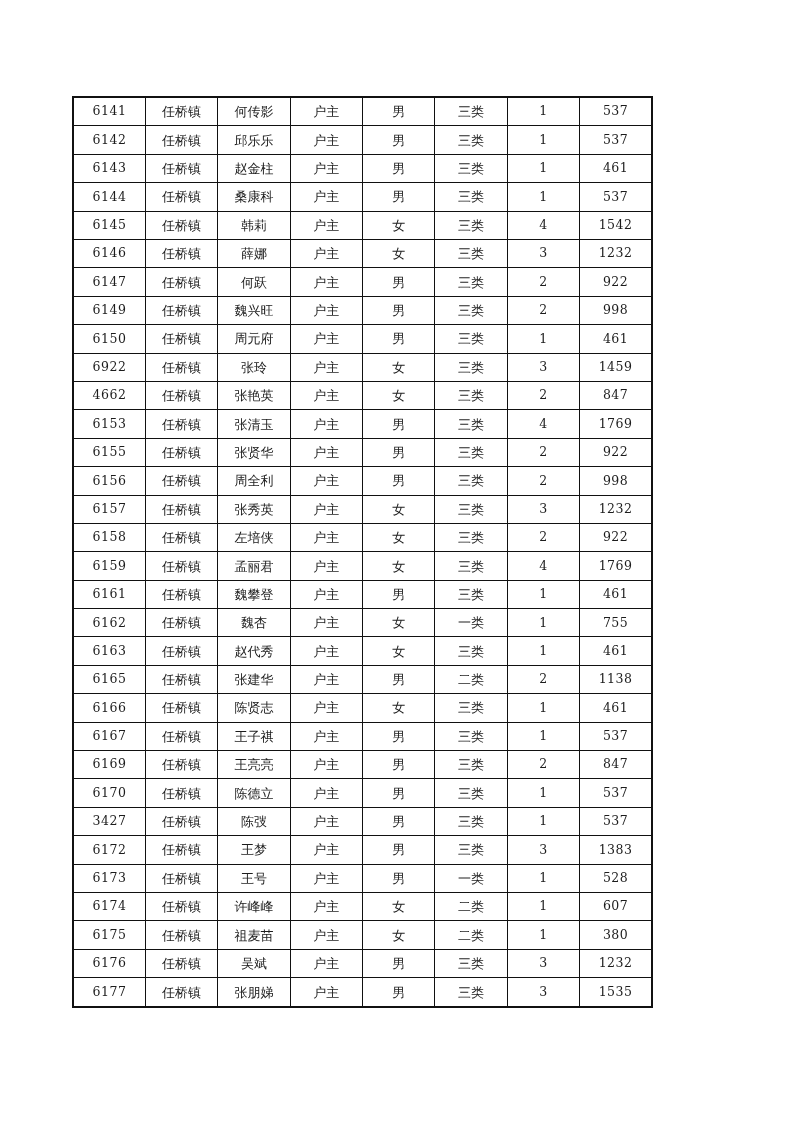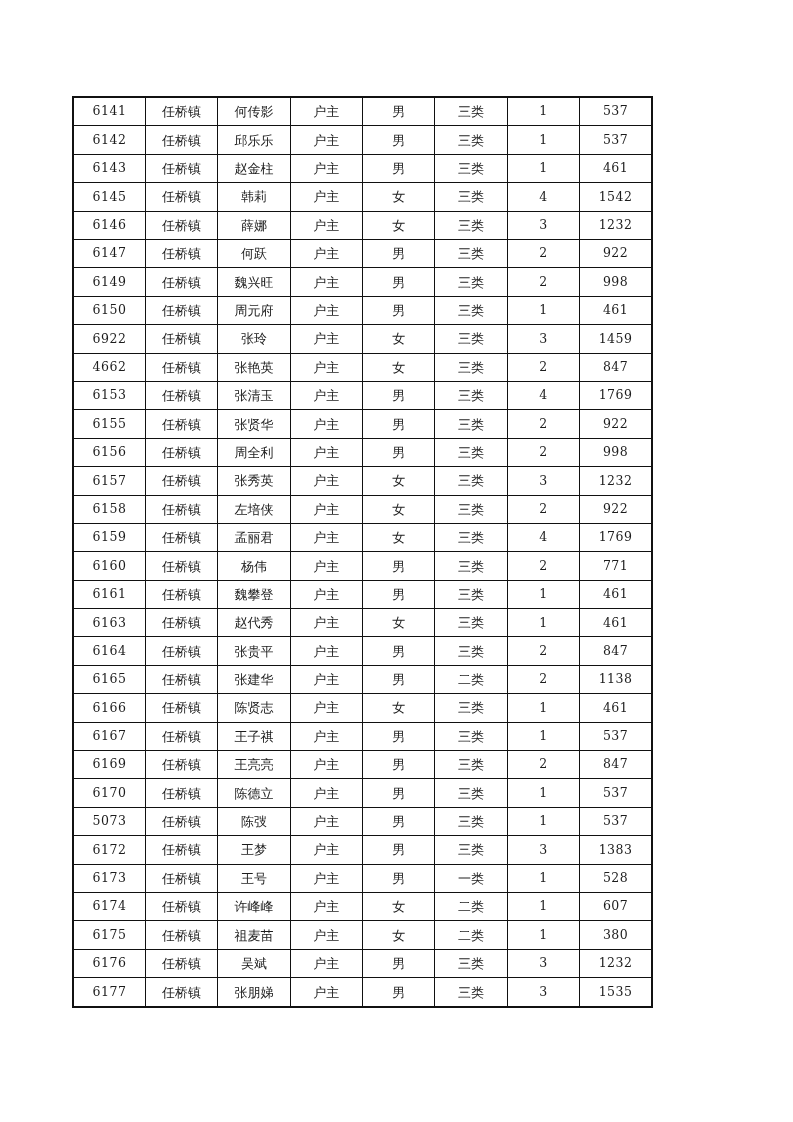--- a/index.html
+++ b/index.html
@@ -87,6 +87,16 @@
           <td class="num">461</td>
         </tr>
         <tr>
+          <td class="num">6144</td>
+          <td>任桥镇</td>
+          <td>桑康科</td>
+          <td>户主</td>
+          <td>男</td>
+          <td>三类</td>
+          <td class="num">1</td>
+          <td class="num">537</td>
+        </tr>
+        <tr>
           <td class="num">6145</td>
           <td>任桥镇</td>
           <td>韩莉</td>

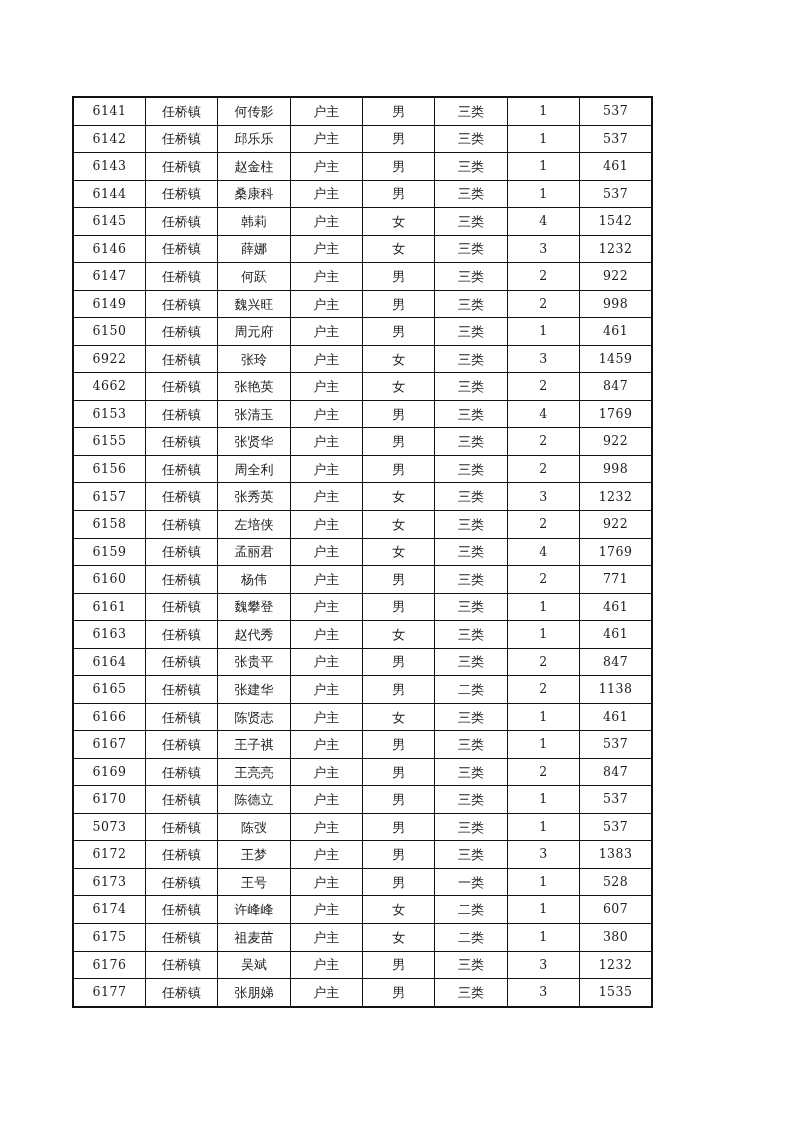--- a/index.html
+++ b/index.html
@@ -227,16 +227,6 @@
           <td class="num">1769</td>
         </tr>
         <tr>
-          <td class="num">6160</td>
-          <td>任桥镇</td>
-          <td>杨伟</td>
-          <td>户主</td>
-          <td>男</td>
-          <td>三类</td>
-          <td class="num">2</td>
-          <td class="num">771</td>
-        </tr>
-        <tr>
           <td class="num">6161</td>
           <td>任桥镇</td>
           <td>魏攀登</td>

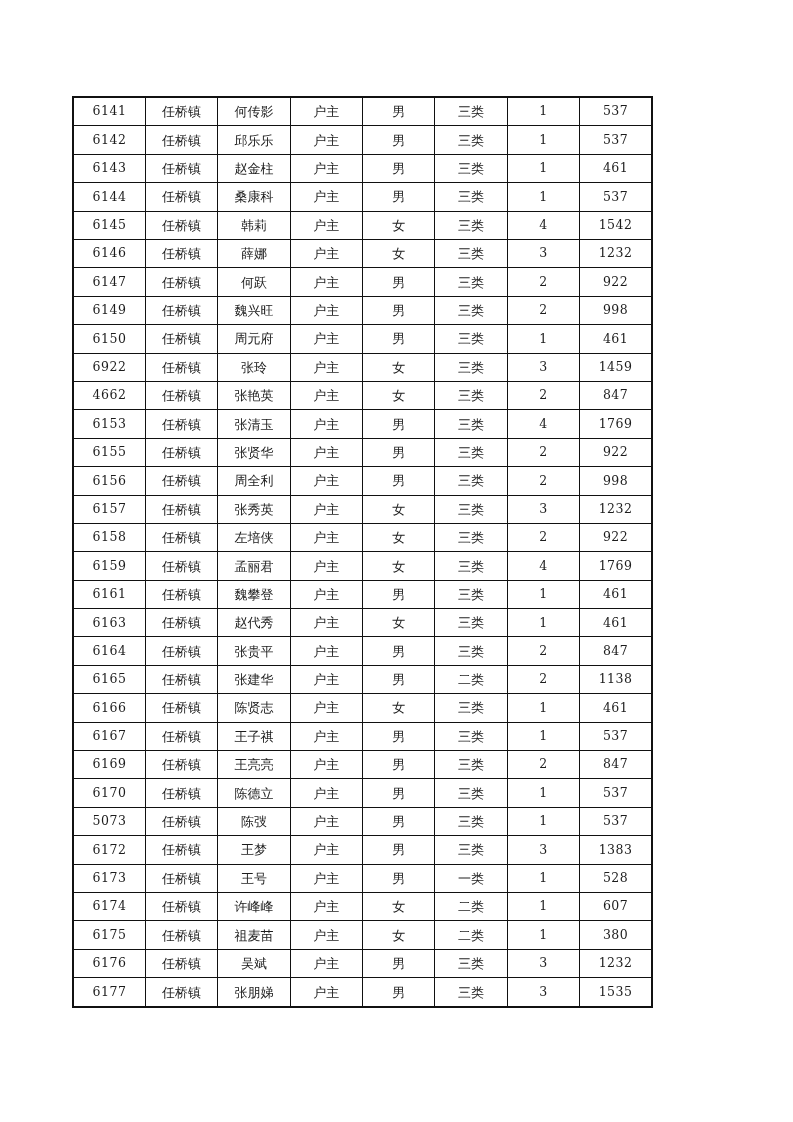--- a/index.html
+++ b/index.html
@@ -237,6 +237,16 @@
           <td class="num">461</td>
         </tr>
         <tr>
+          <td class="num">6162</td>
+          <td>任桥镇</td>
+          <td>魏杏</td>
+          <td>户主</td>
+          <td>女</td>
+          <td>一类</td>
+          <td class="num">1</td>
+          <td class="num">755</td>
+        </tr>
+        <tr>
           <td class="num">6163</td>
           <td>任桥镇</td>
           <td>赵代秀</td>

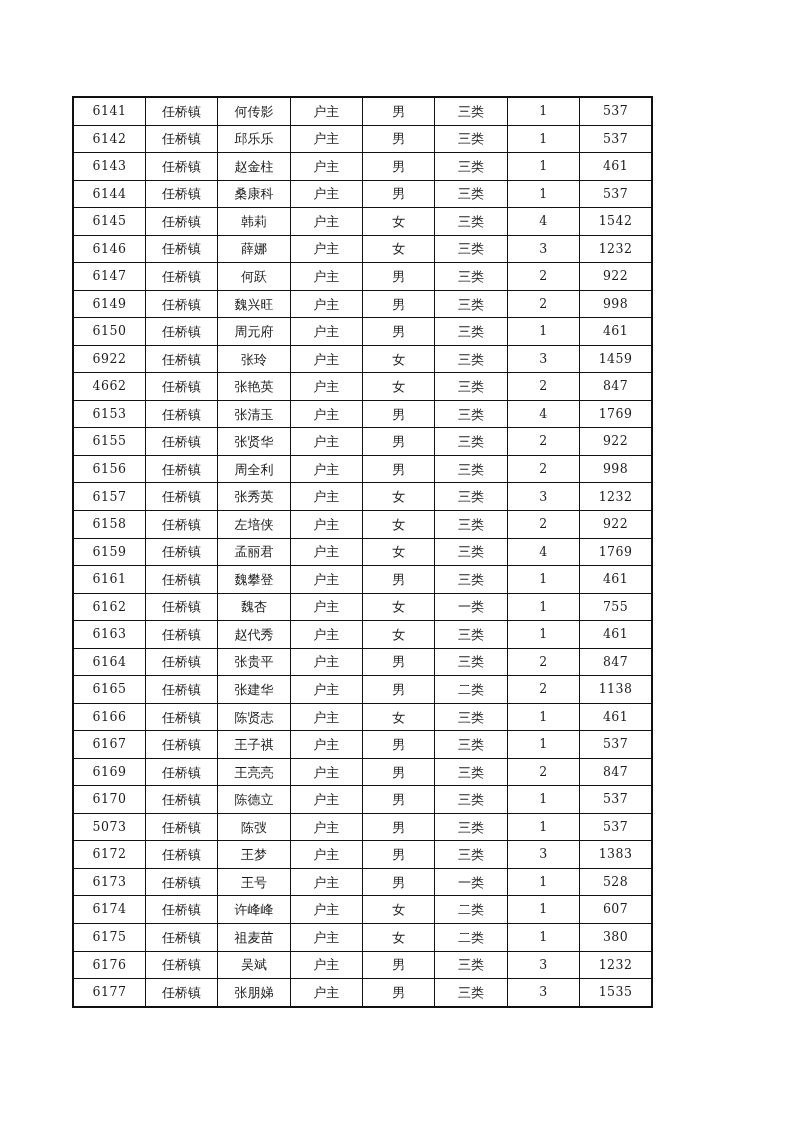--- a/index.html
+++ b/index.html
@@ -257,16 +257,6 @@
           <td class="num">461</td>
         </tr>
         <tr>
-          <td class="num">6164</td>
-          <td>任桥镇</td>
-          <td>张贵平</td>
-          <td>户主</td>
-          <td>男</td>
-          <td>三类</td>
-          <td class="num">2</td>
-          <td class="num">847</td>
-        </tr>
-        <tr>
           <td class="num">6165</td>
           <td>任桥镇</td>
           <td>张建华</td>

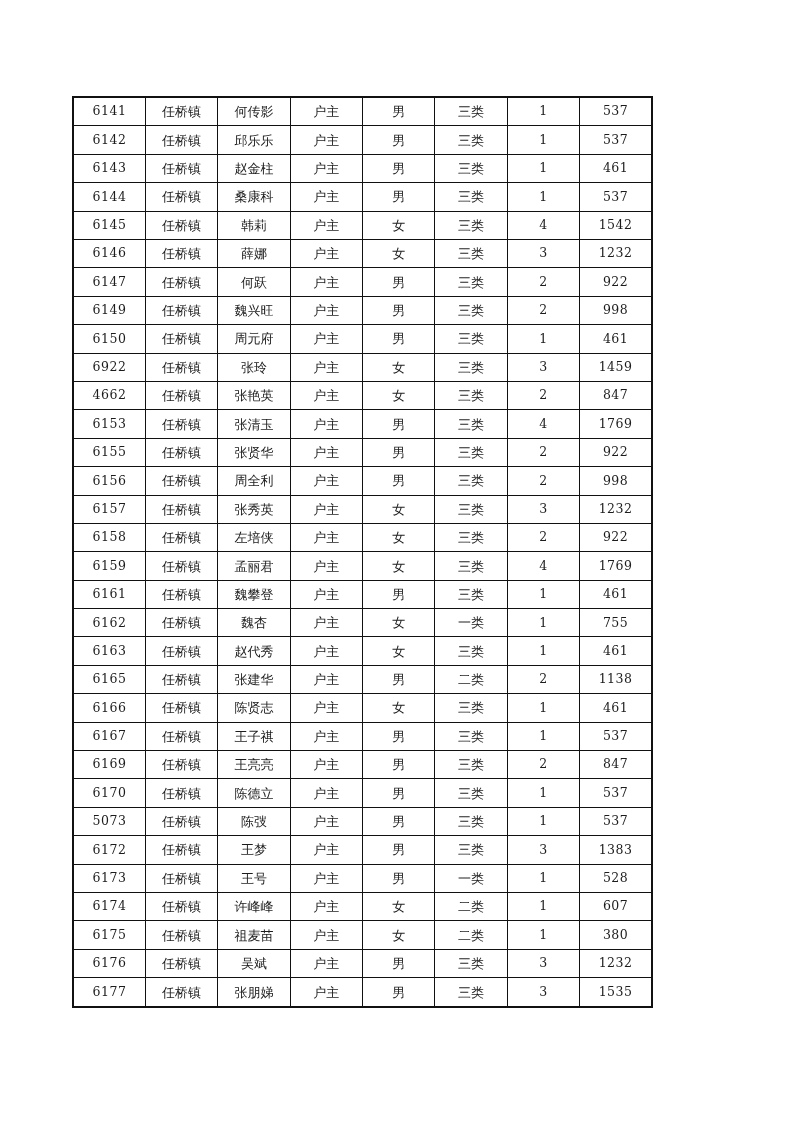--- a/index.html
+++ b/index.html
@@ -307,7 +307,7 @@
           <td class="num">537</td>
         </tr>
         <tr>
-          <td class="num">5073</td>
+          <td class="num">3427</td>
           <td>任桥镇</td>
           <td>陈弢</td>
           <td>户主</td>

